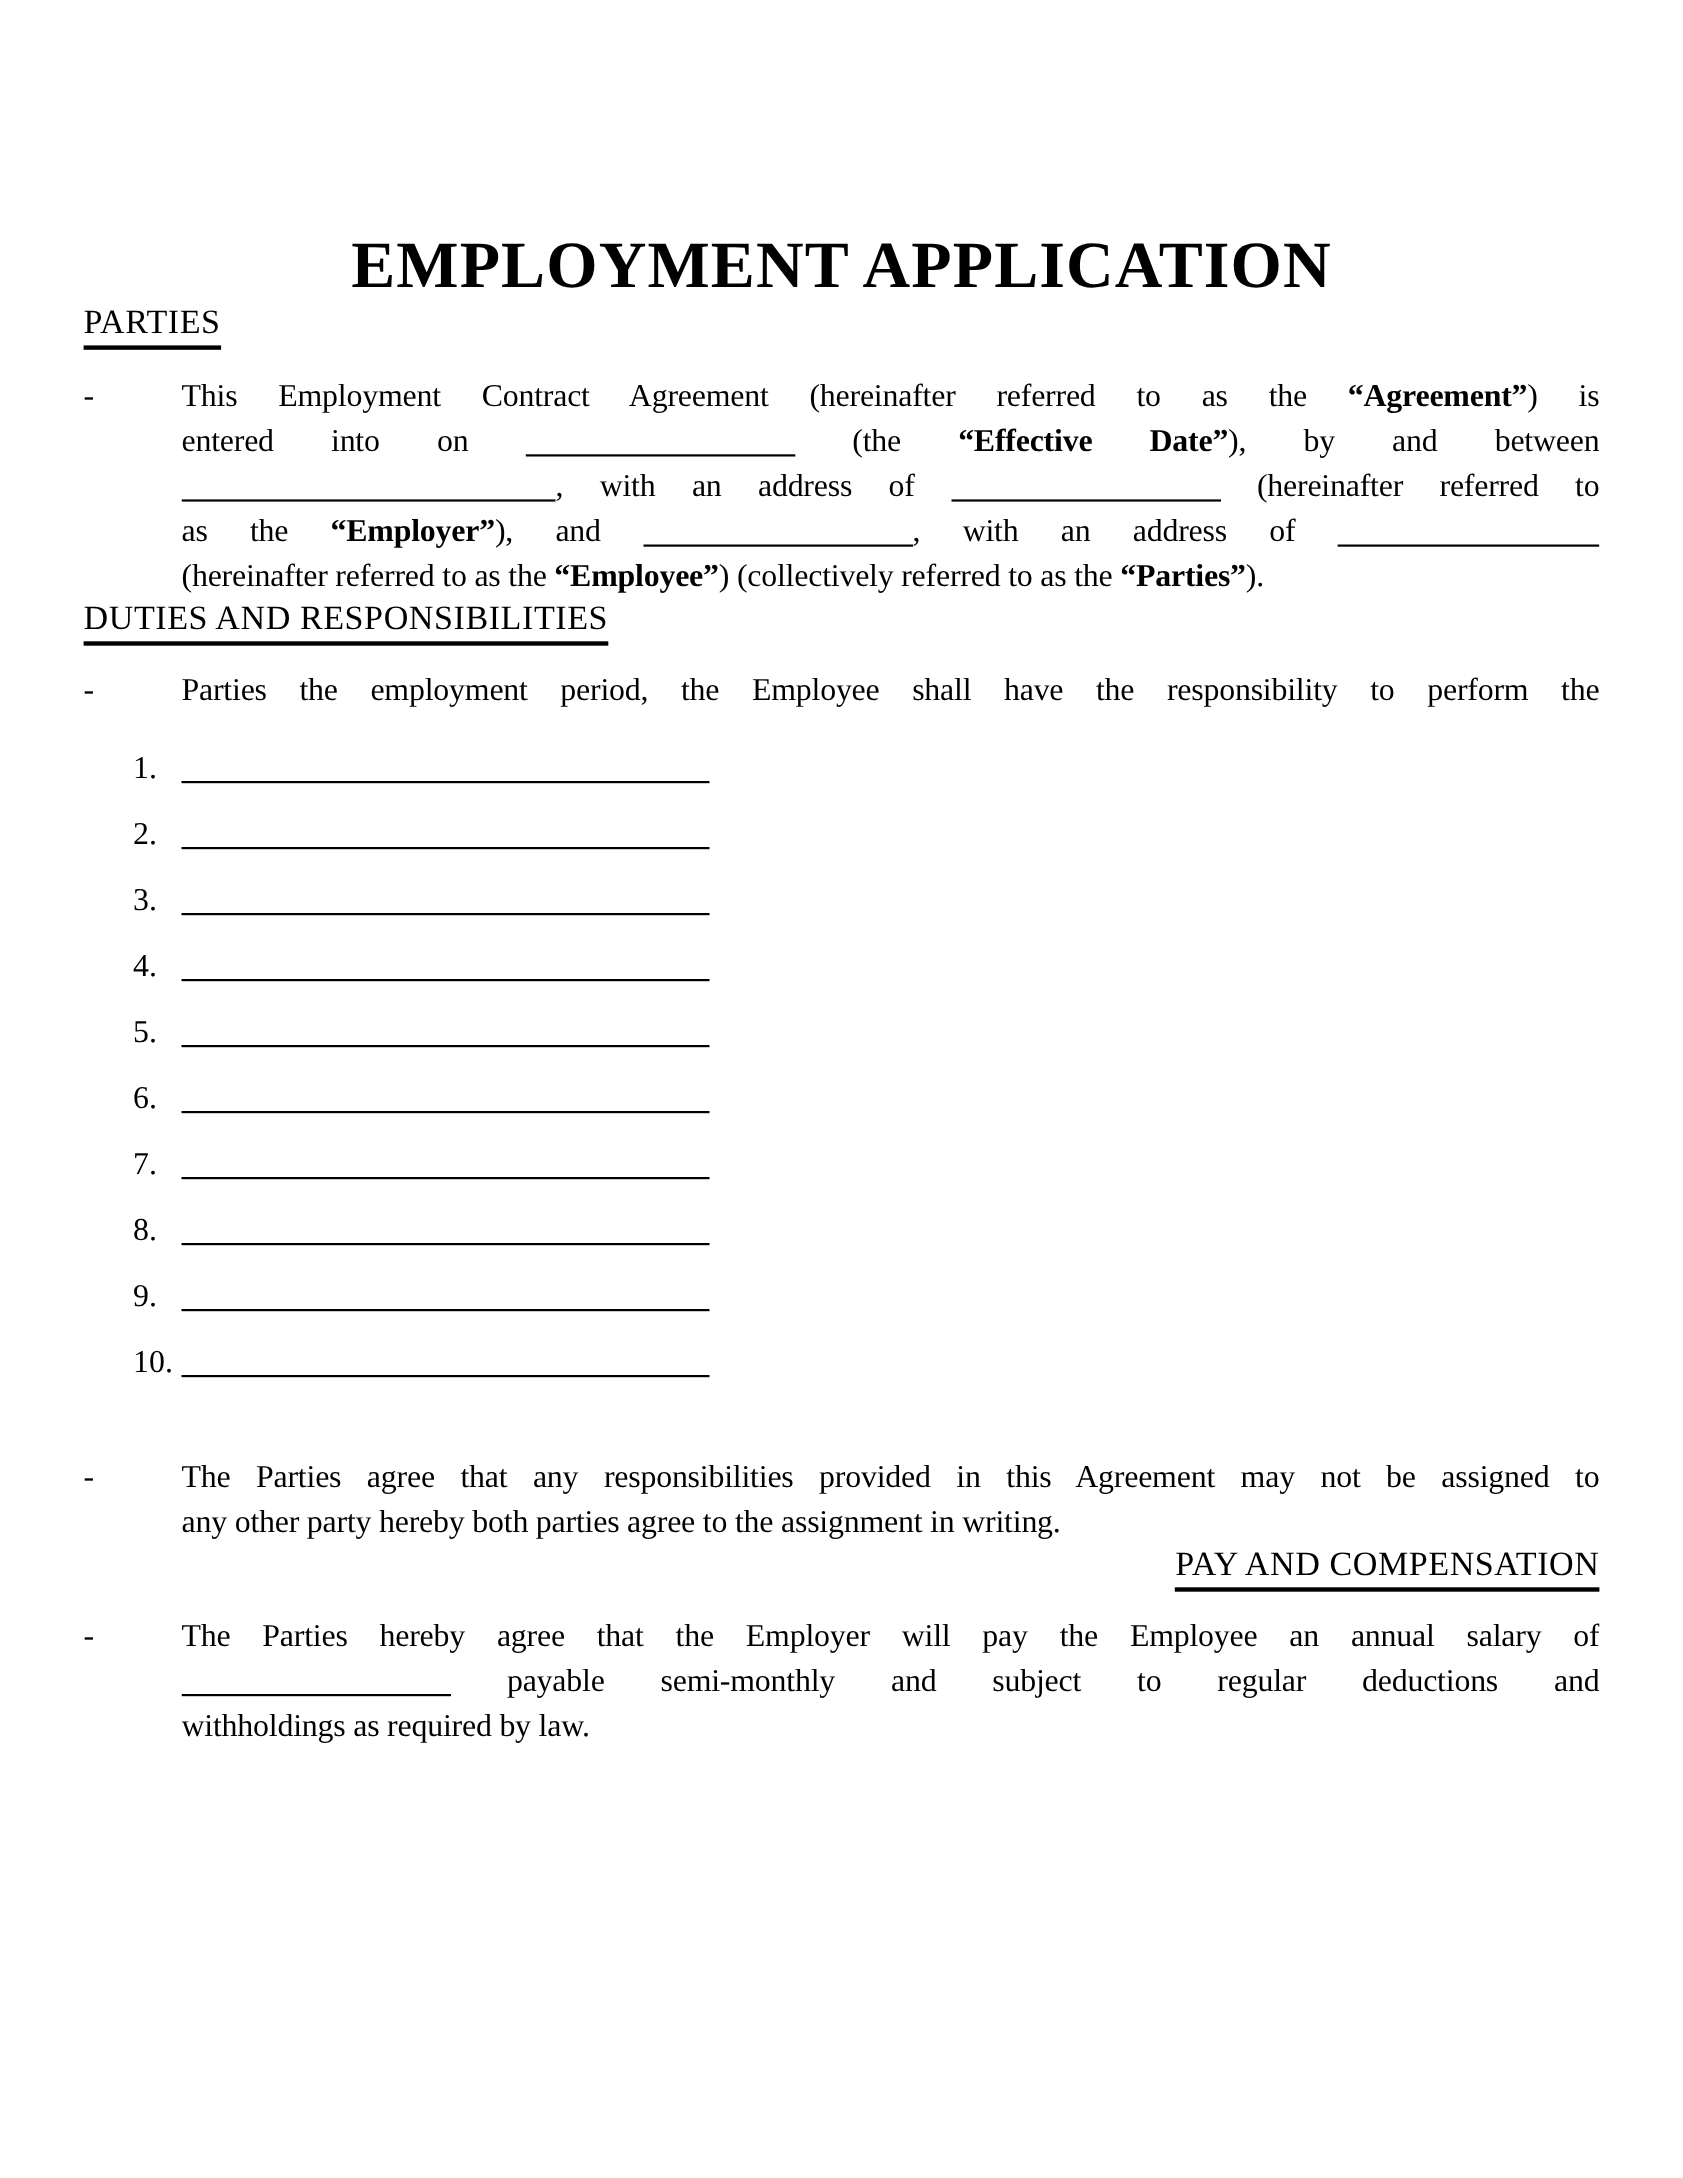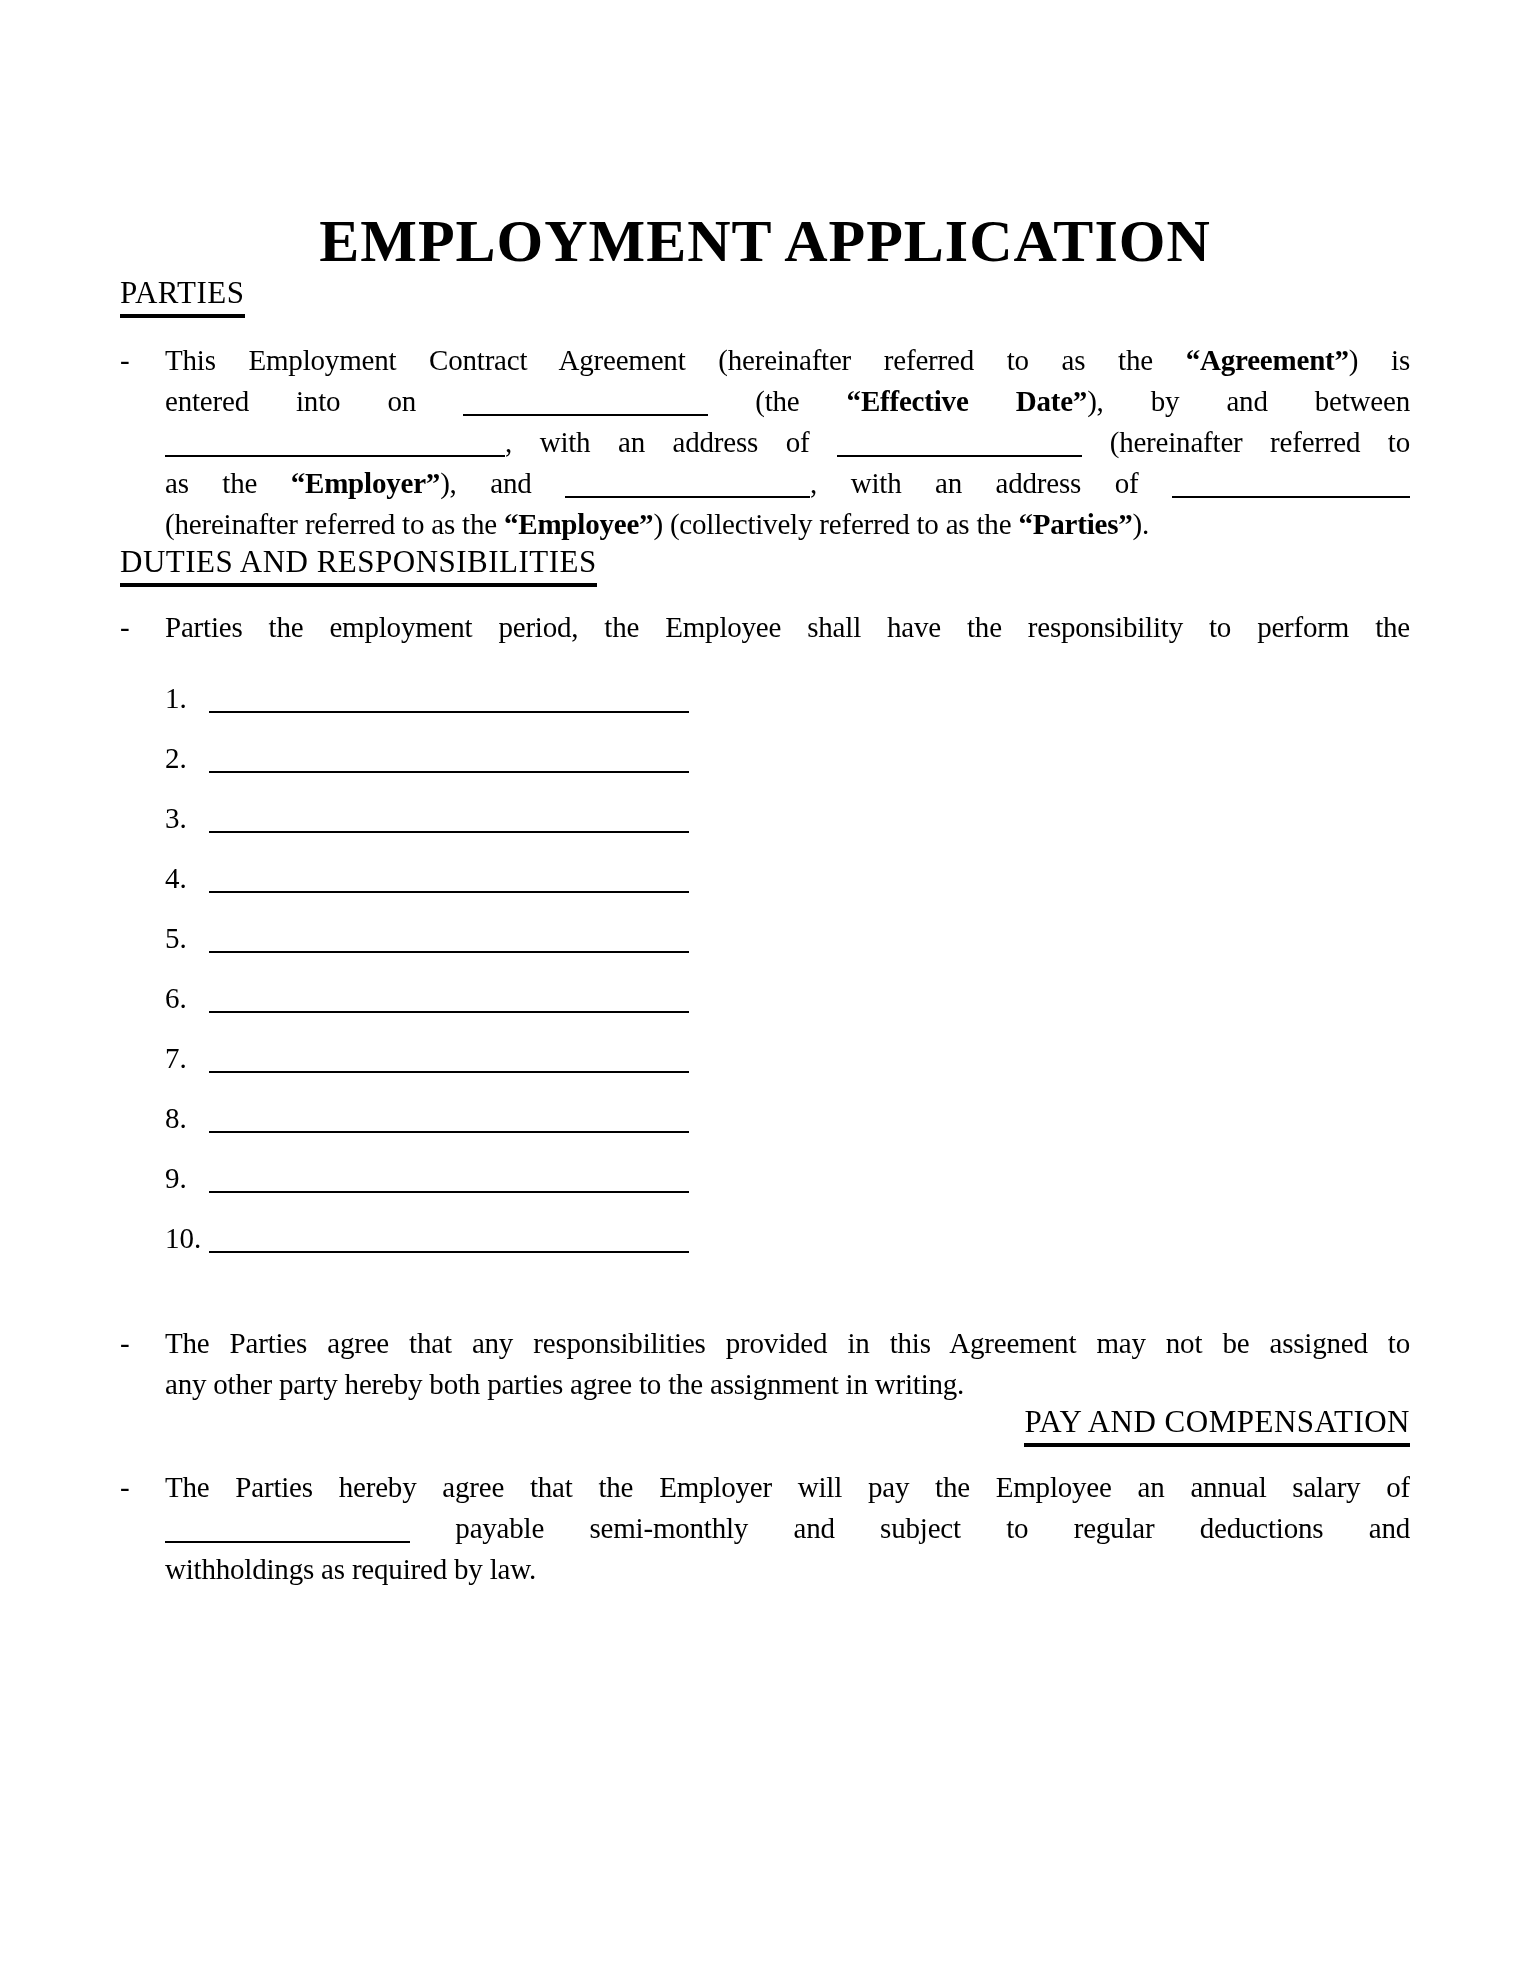--- a/index.html
+++ b/index.html
@@ -13,7 +13,7 @@
     color: #000000;
     font-family: "Liberation Serif", "DejaVu Serif", serif;
     font-size: 29px;
-    padding: 0 120px;
+    padding: 0 76px;
     overflow: hidden;
   }
   .title {

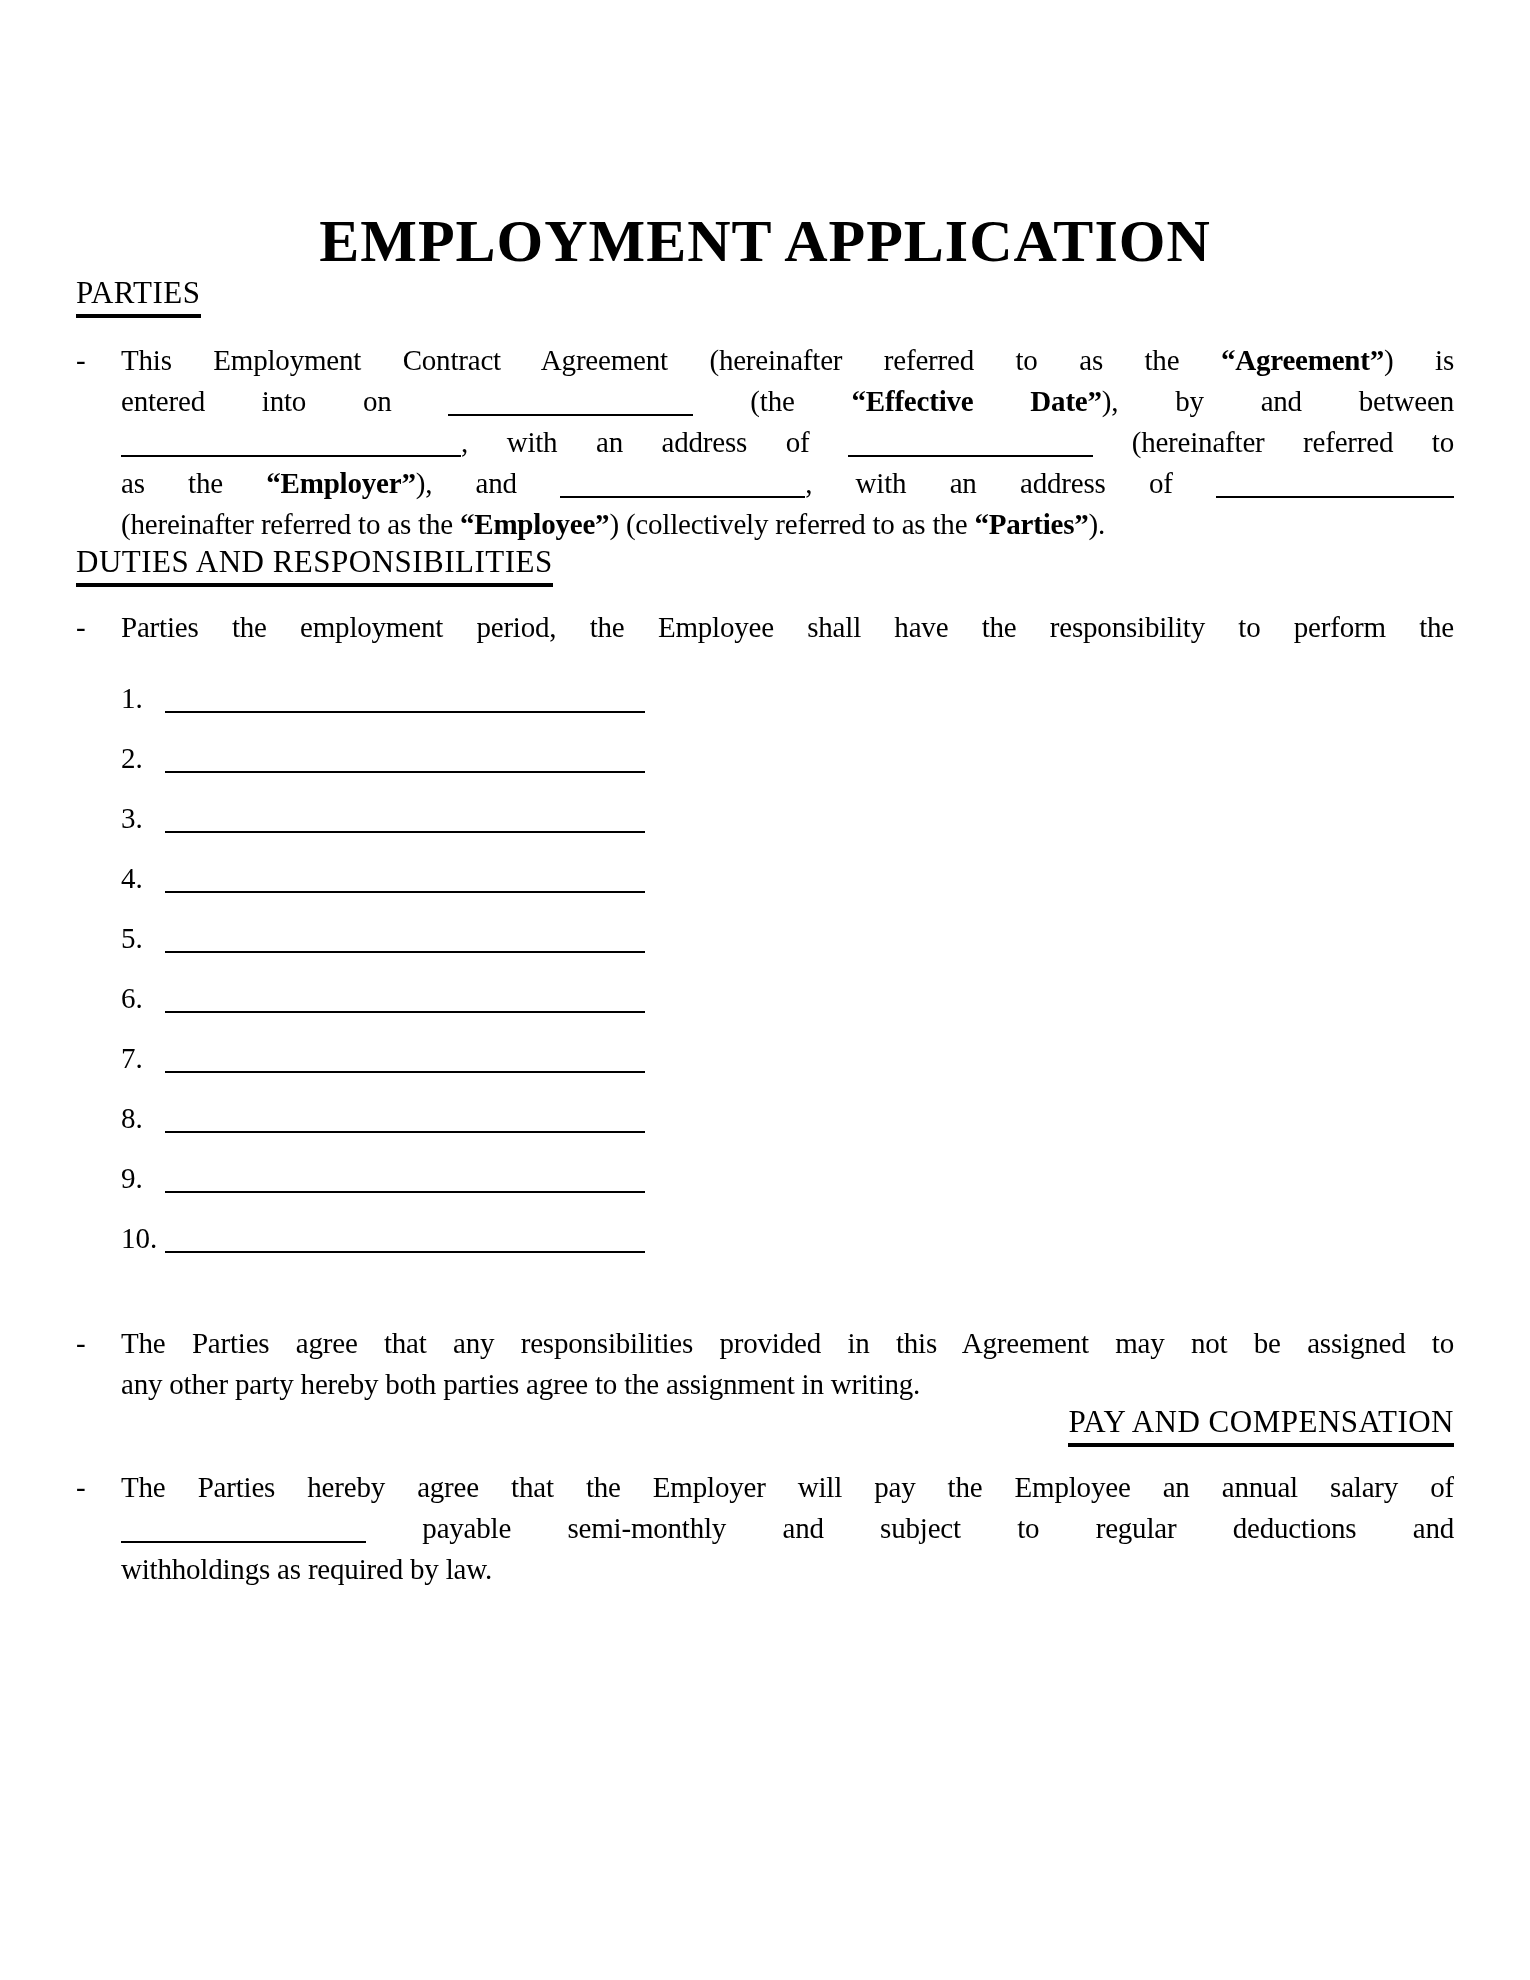--- a/index.html
+++ b/index.html
@@ -49,6 +49,7 @@
     height: 41px;
     overflow: hidden;
     letter-spacing: -0.2px;
+    margin-left: 44px;
   }
   .line.just { text-align: justify; text-align-last: justify; }
   .b { font-weight: bold; }

